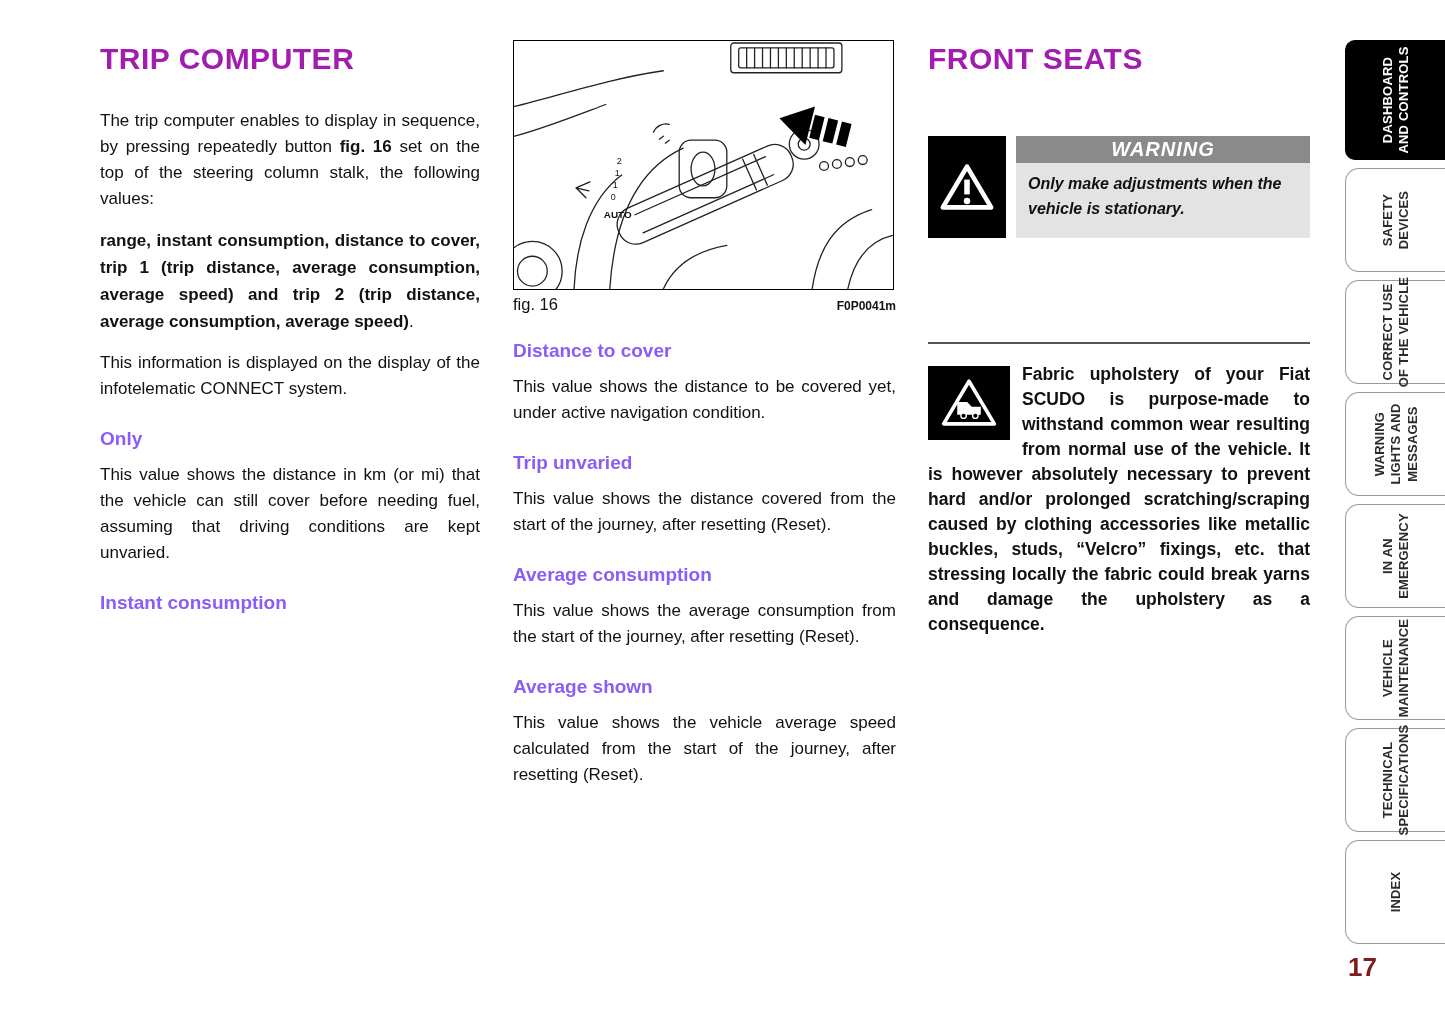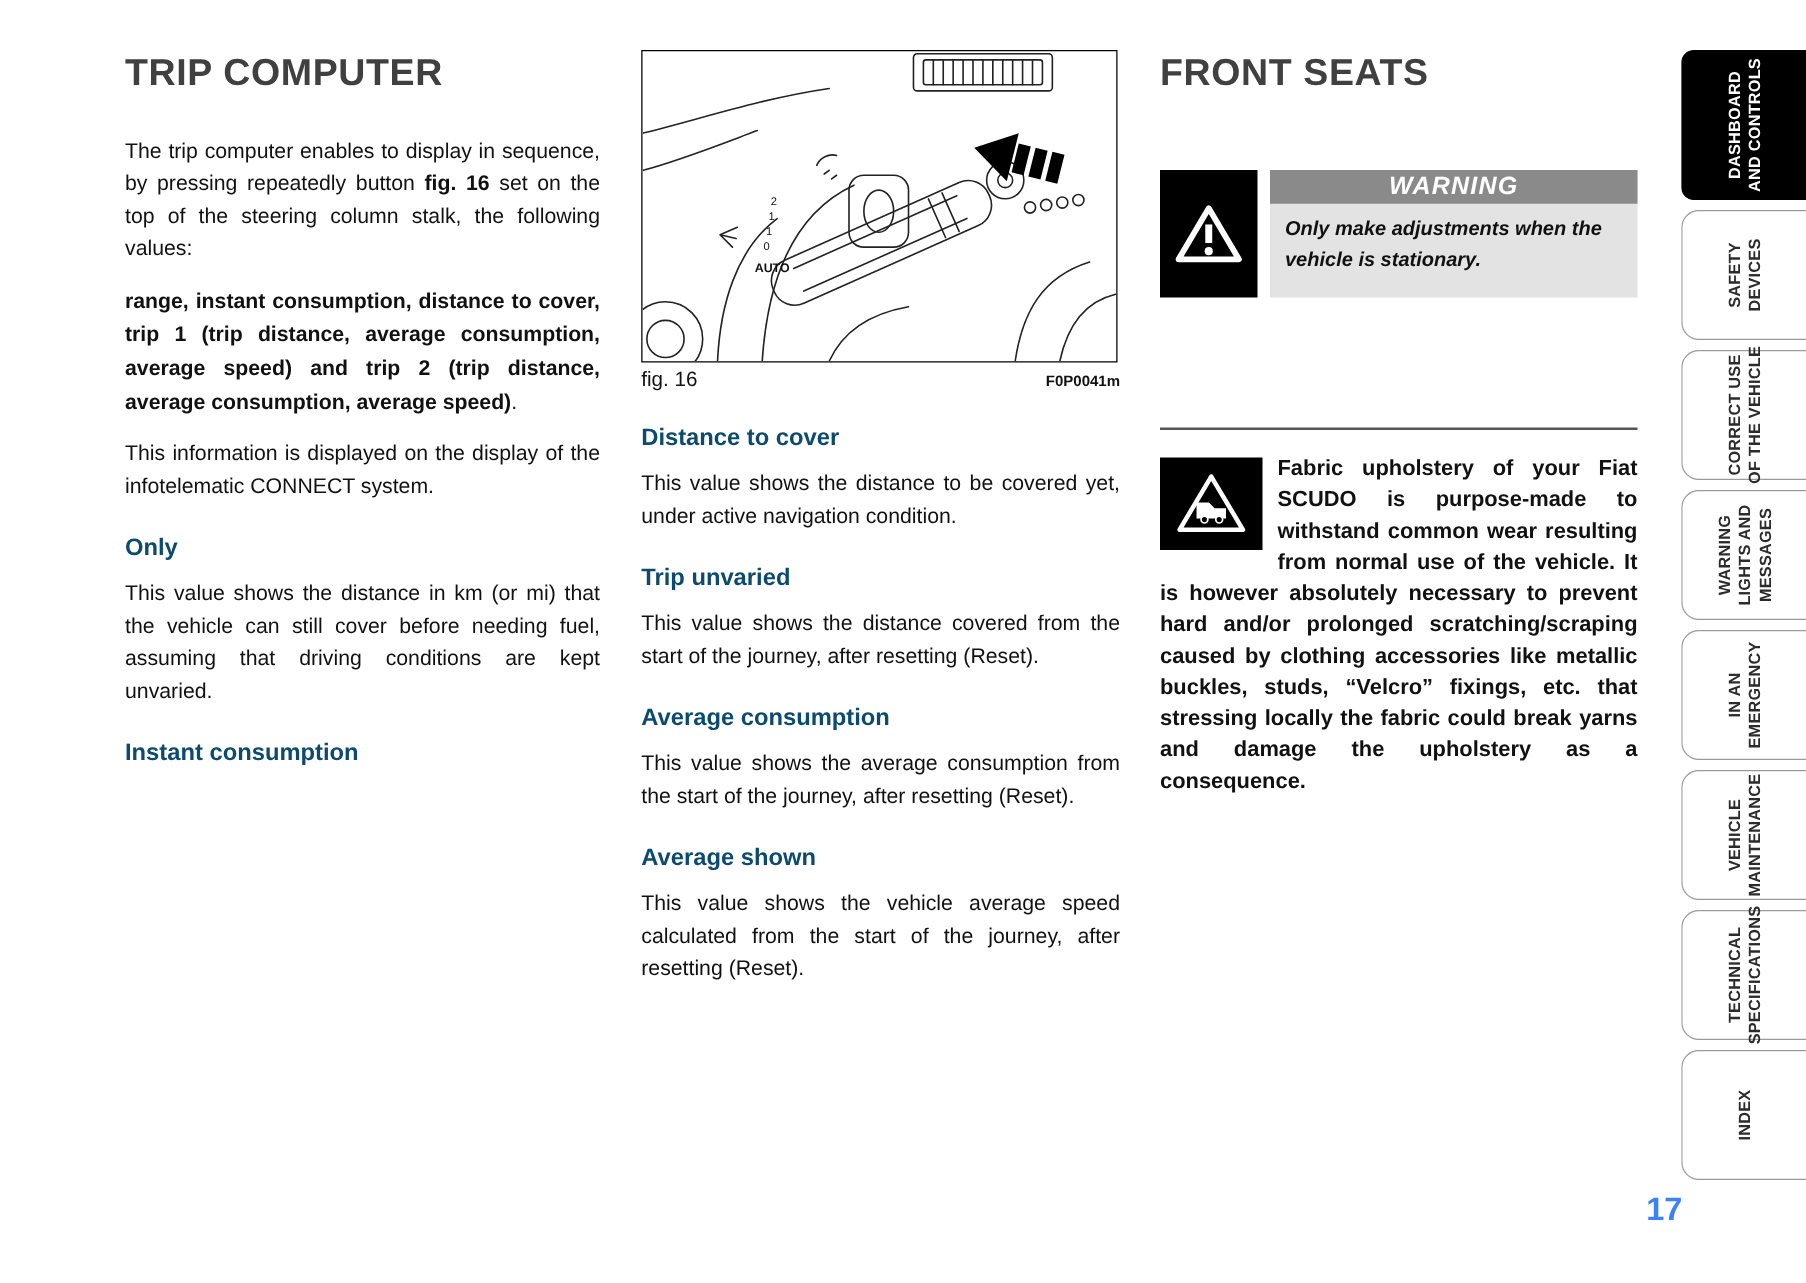--- a/index.html
+++ b/index.html
@@ -22,7 +22,7 @@
     font-weight: bold;
     letter-spacing: 0.5px;
     margin: 0 0 32px 0;
-    color: #404040;
+    color: #a21caf;
   }
   .body-p {
     font-size: 17px;

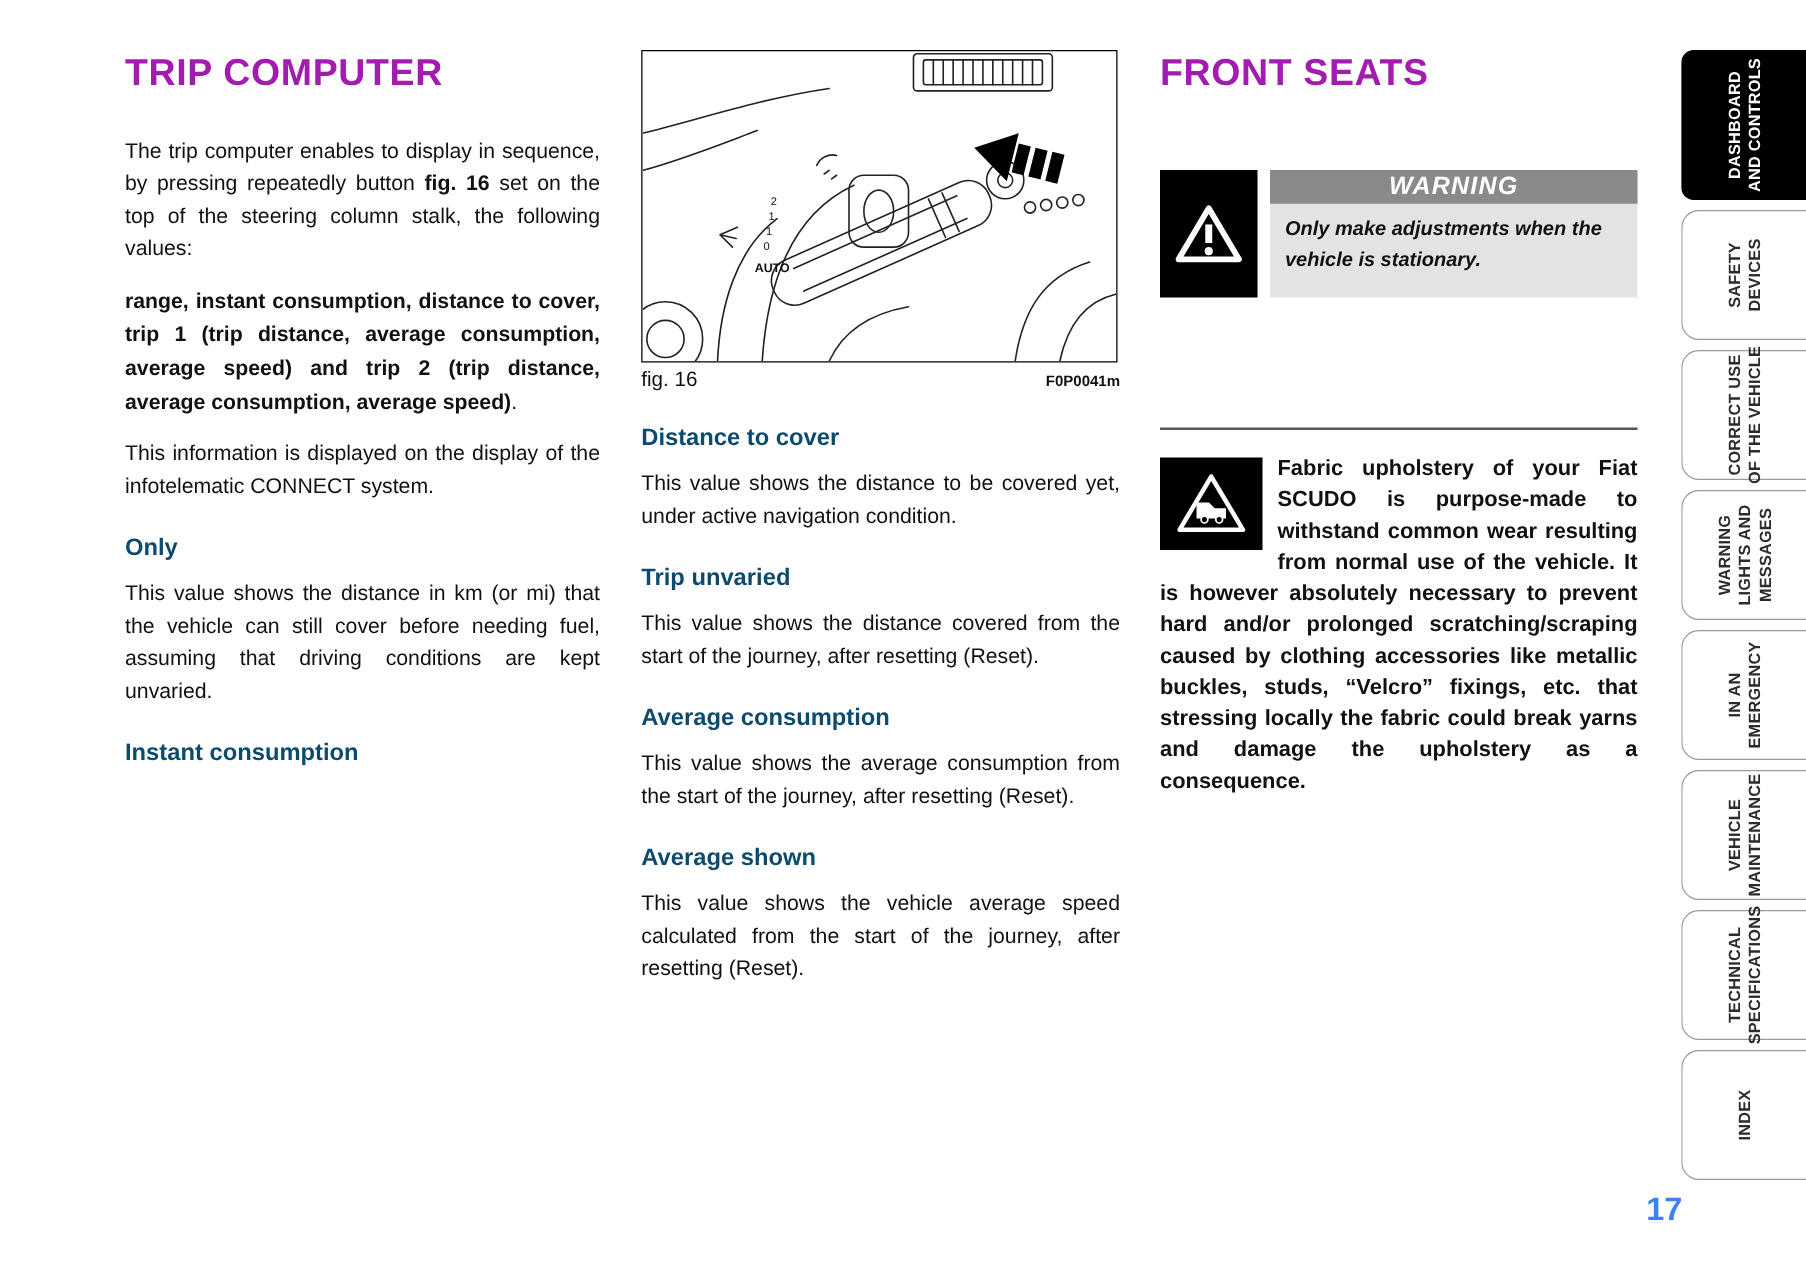--- a/index.html
+++ b/index.html
@@ -36,7 +36,7 @@
     font-size: 19px;
     font-weight: bold;
     margin: 26px 0 12px 0;
-    color: #0c4a6e;
+    color: #8b5cf6;
   }
 
   

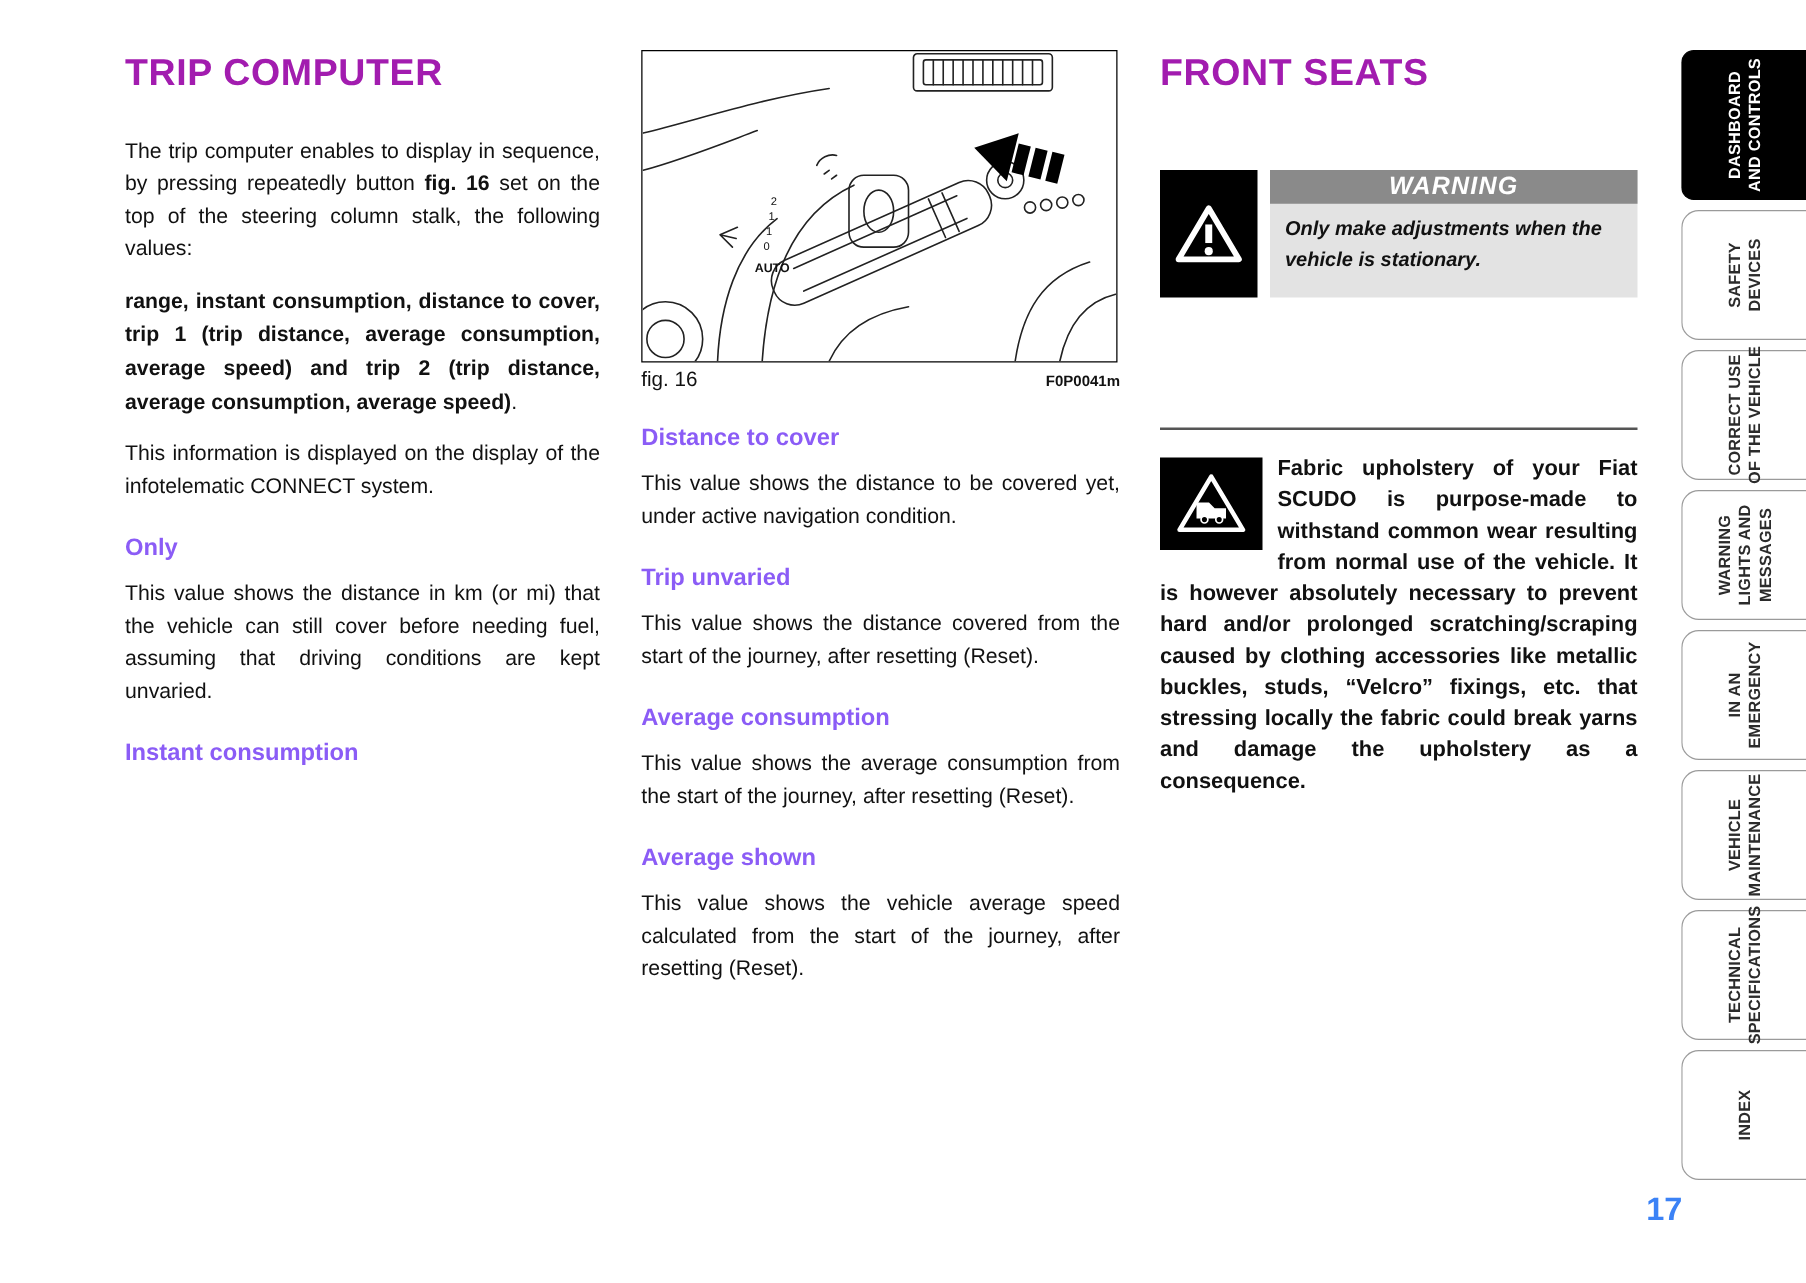--- a/index.html
+++ b/index.html
@@ -113,8 +113,8 @@
   .tab-line:empty { display: none; }
 
   .page-num {
-    position: absolute; left: 1317px; top: 952px;
-    font-size: 26px; font-weight: bold; color: #3b82f6;
+    position: absolute; left: 1348px; top: 952px;
+    font-size: 26px; font-weight: bold; color: #7f1d1d;
   }
 </style>
 </head>

